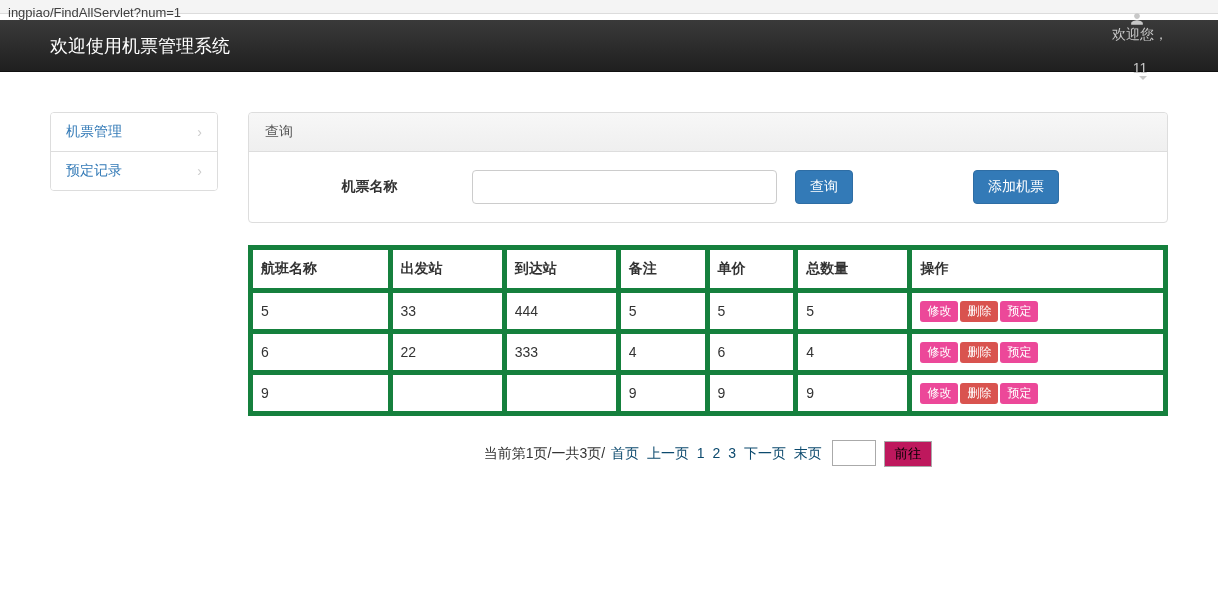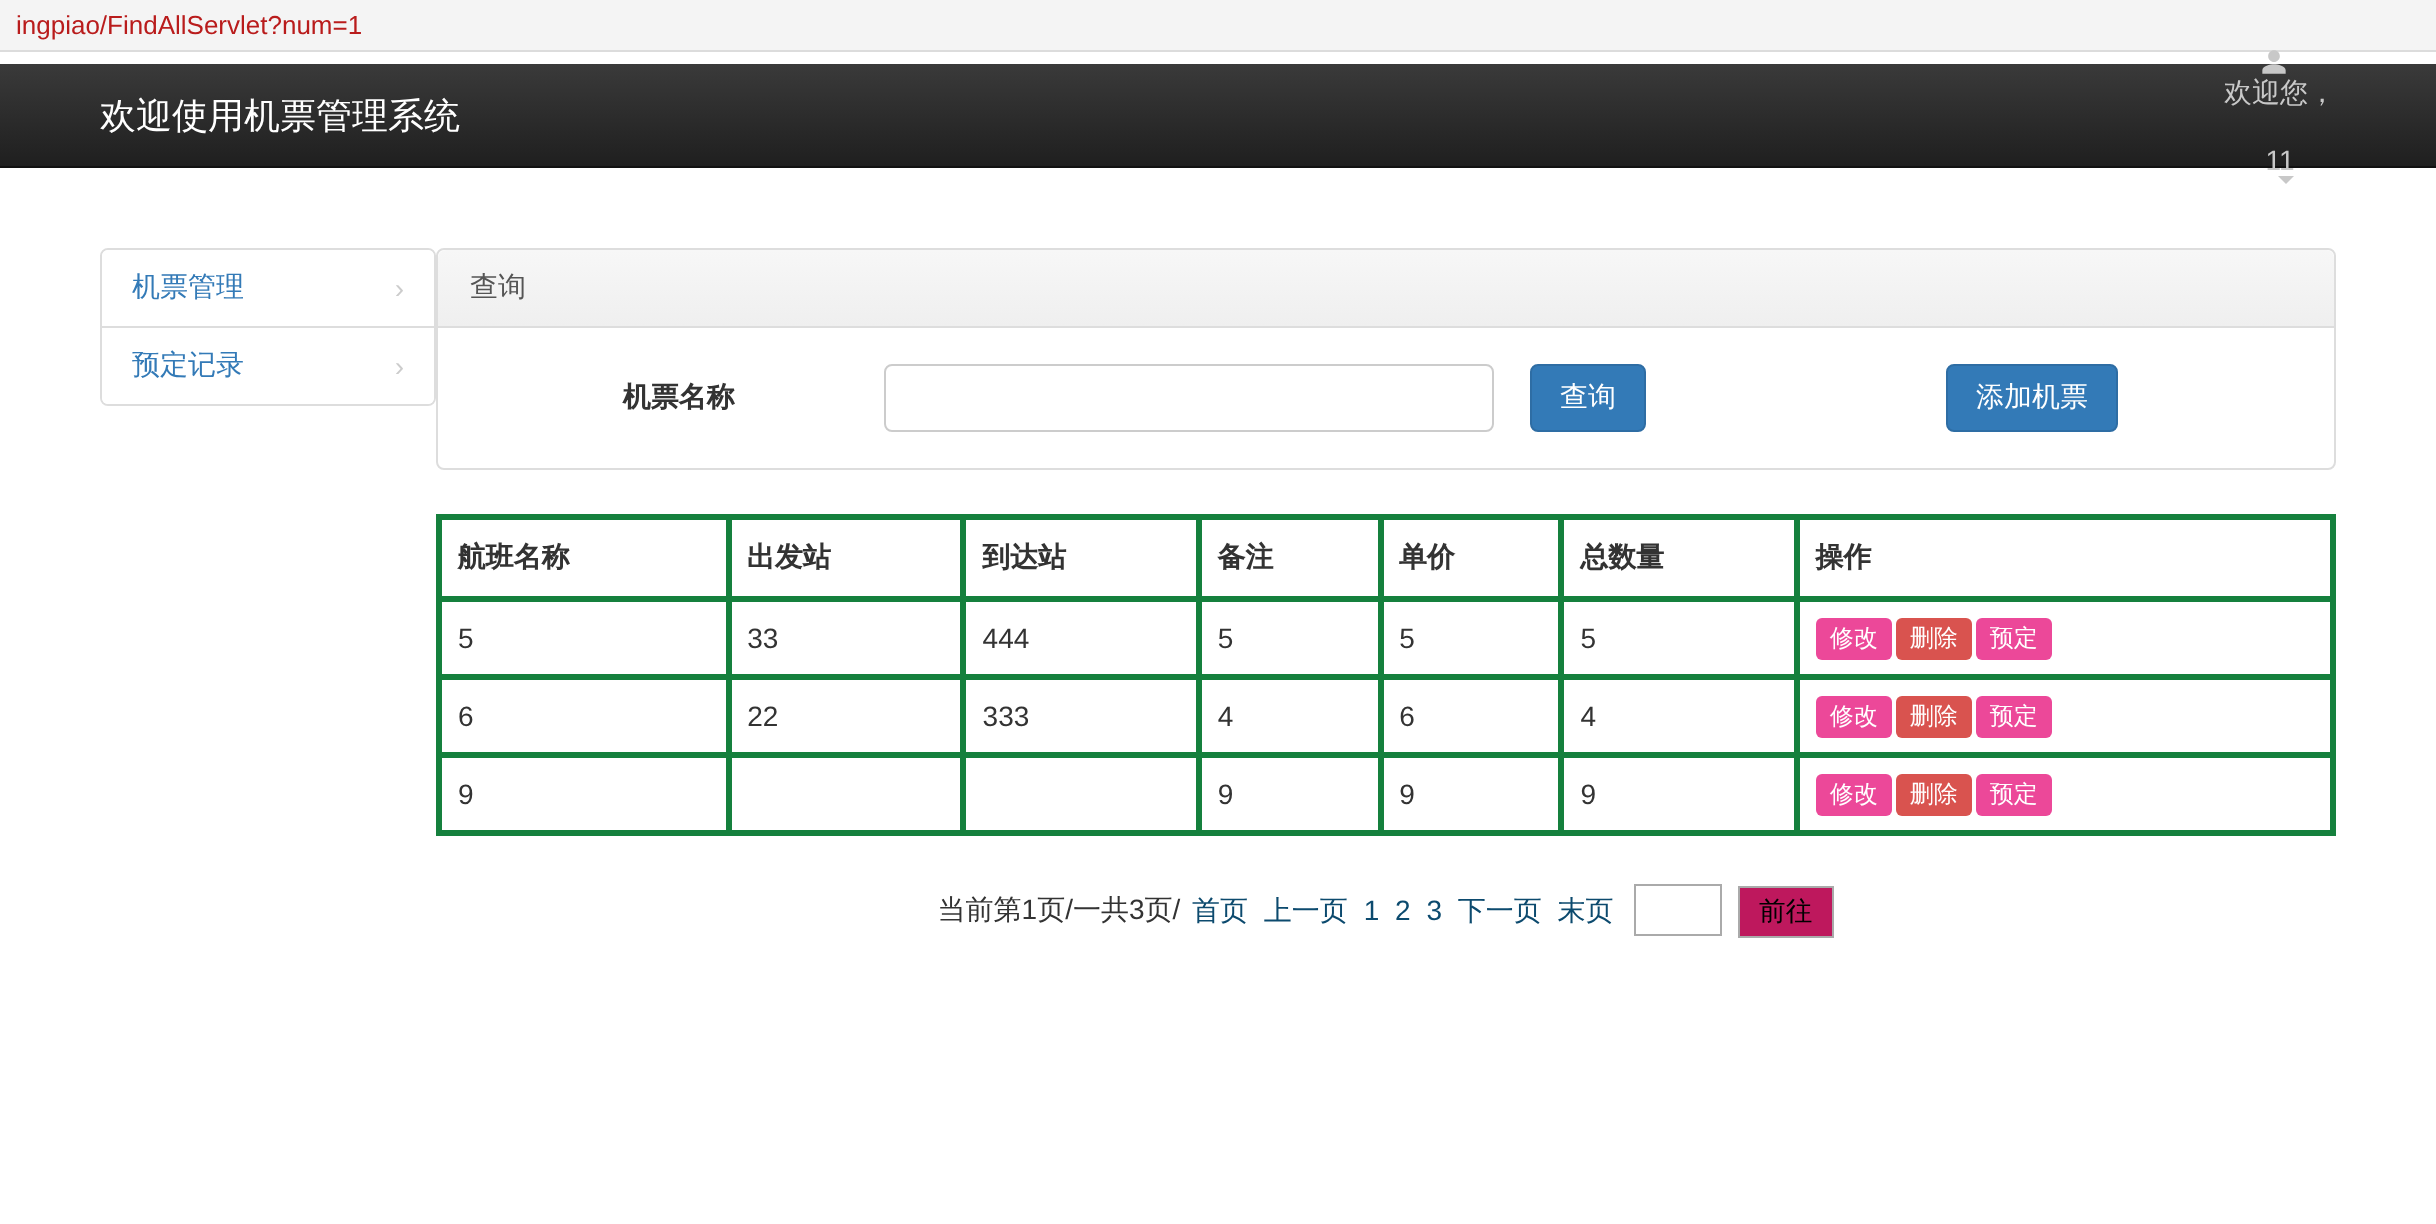--- a/index.html
+++ b/index.html
@@ -4,7 +4,7 @@
 <style>
 * { box-sizing: border-box; margin: 0; padding: 0; }
 body { font-family: "Helvetica Neue", Helvetica, Arial, "Microsoft YaHei", sans-serif; font-size: 14px; color: #333; background: #fff; }
-.url-bar { background: #f4f4f4; border-bottom: 1px solid #dcdcdc; padding: 4px 8px; color: #b91c1c; font-size: 13px; height: 26px; line-height: 18px; }
+.url-bar { background: #f4f4f4; border-bottom: 1px solid #dcdcdc; padding: 4px 8px; color: #404040; font-size: 13px; height: 14px; line-height: 18px; }
 .navbar { background: linear-gradient(#3a3a3a, #1f1f1f); height: 52px; display: flex; align-items: center; justify-content: space-between; padding: 0 50px 0 50px; border-bottom: 1px solid #111; margin-top: 6px;}
 .brand { color: #fff; font-size: 18px; font-weight: normal; }
 .user-area { color: #c8c8c8; font-size: 14px; display: flex; align-items: center; flex-direction: column; }

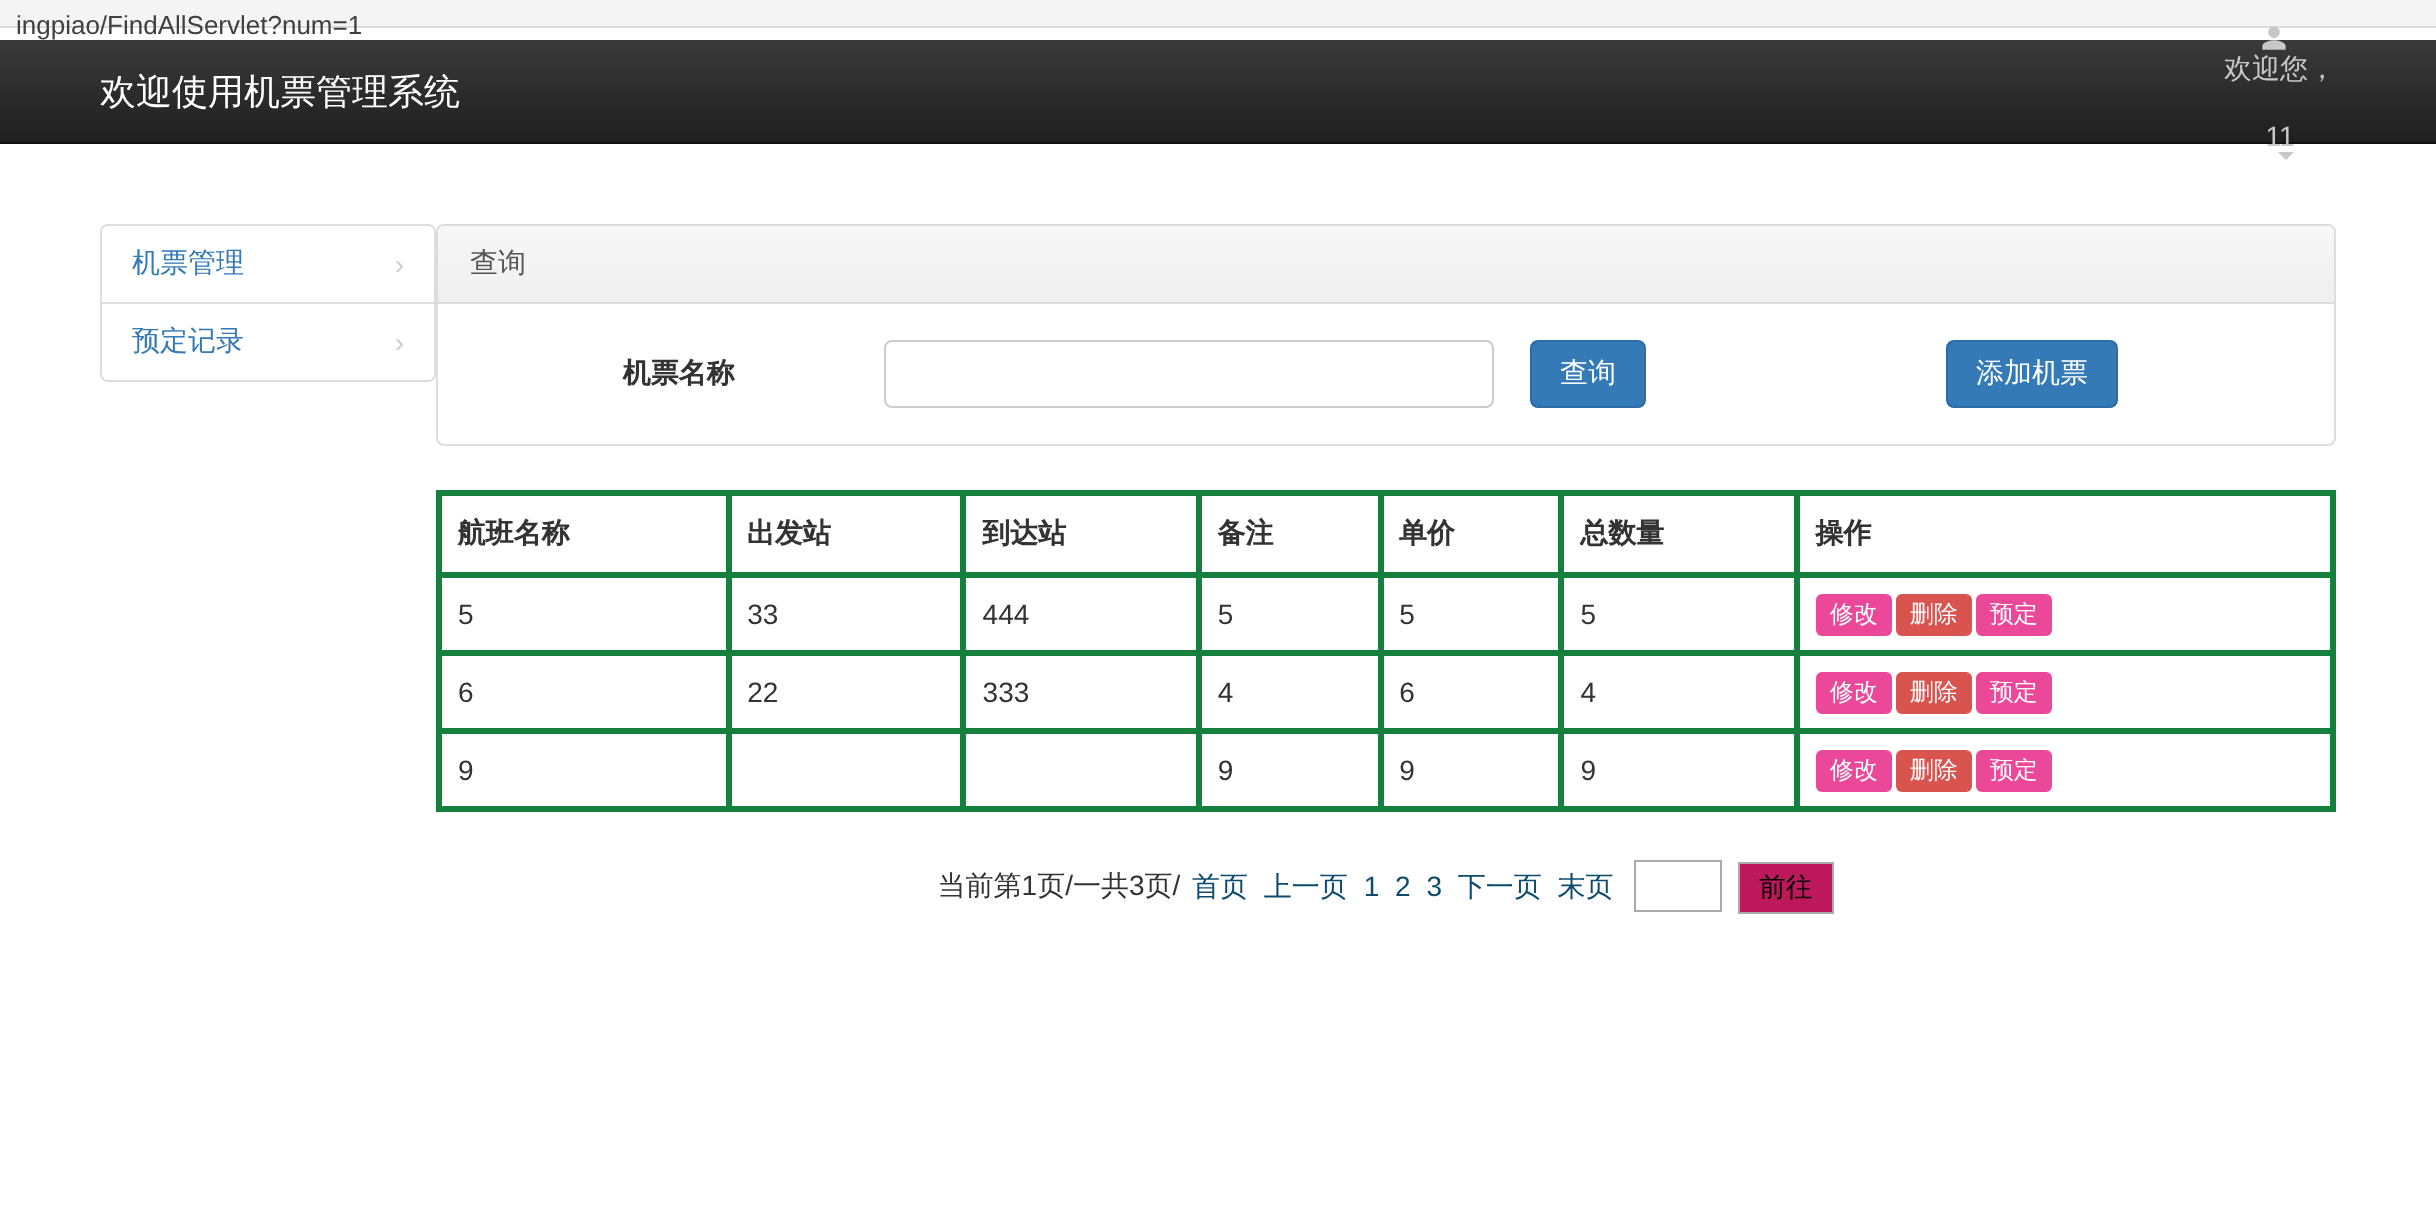--- a/index.html
+++ b/index.html
@@ -10,7 +10,7 @@
 .user-area { color: #c8c8c8; font-size: 14px; display: flex; align-items: center; flex-direction: column; }
 .user-area .caret { display: inline-block; width: 0; height: 0; margin-left: 6px; border-left: 4px solid transparent; border-right: 4px solid transparent; border-top: 4px solid #c8c8c8; }
 .user-area svg { margin-right: 6px; }
-.container { display: flex; padding: 40px 50px 0 50px; }
+.container { display: flex; padding: 40px 50px 0 50px; gap: 30px; }
 .sidebar { width: 168px; }
 .list-group { border: 1px solid #ddd; border-radius: 4px; overflow: hidden; }
 .list-group-item { display: flex; align-items: center; justify-content: space-between; padding: 10px 15px; background: #fff; color: #337ab7; border-bottom: 1px solid #ddd; cursor: pointer; }

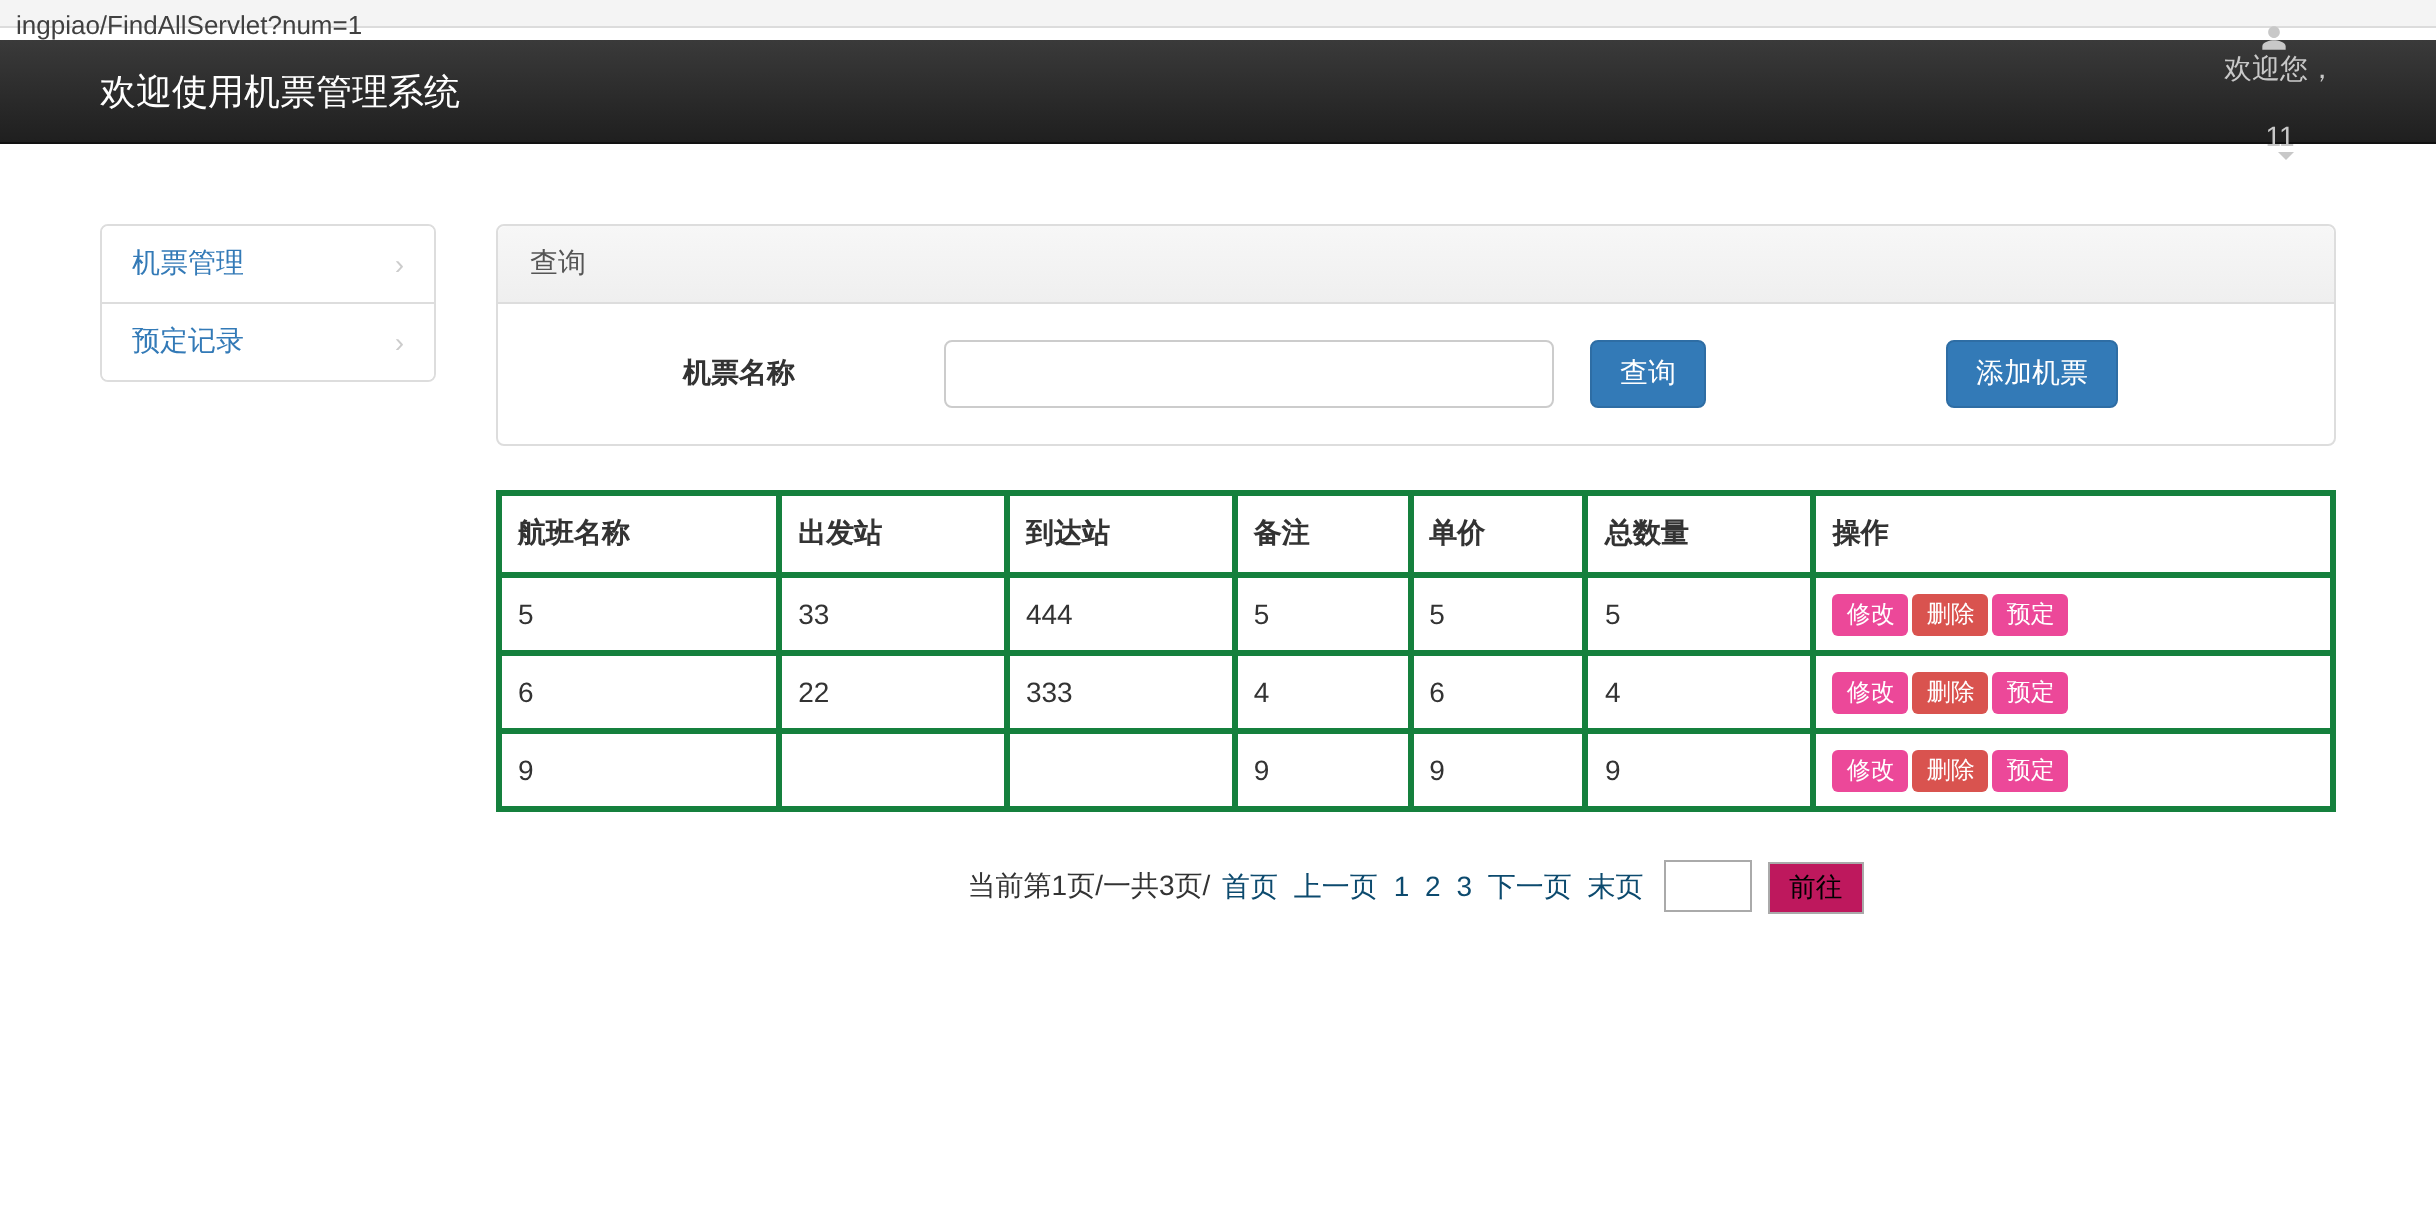--- a/index.html
+++ b/index.html
@@ -27,7 +27,7 @@
 .btn-search { margin-left: 18px; padding: 7px 14px; }
 .btn-add { margin-left: auto; margin-right: 90px; padding: 7px 14px; }
 .table { width: 100%; border-collapse: collapse; border: 1px solid #ddd; }
-.table th, .table td { border: 3px solid #15803d; padding: 10px 8px; text-align: left; vertical-align: middle; }
+.table th, .table td { border: 5px solid #15803d; padding: 10px 8px; text-align: left; vertical-align: middle; }
 .table th { font-weight: bold; }
 .table td.ops { padding: 6px 8px; }
 .btn-xs { padding: 2px 7px; font-size: 12px; border-radius: 3px; color: #fff; border: none; cursor: pointer; margin-right: 2px; }

